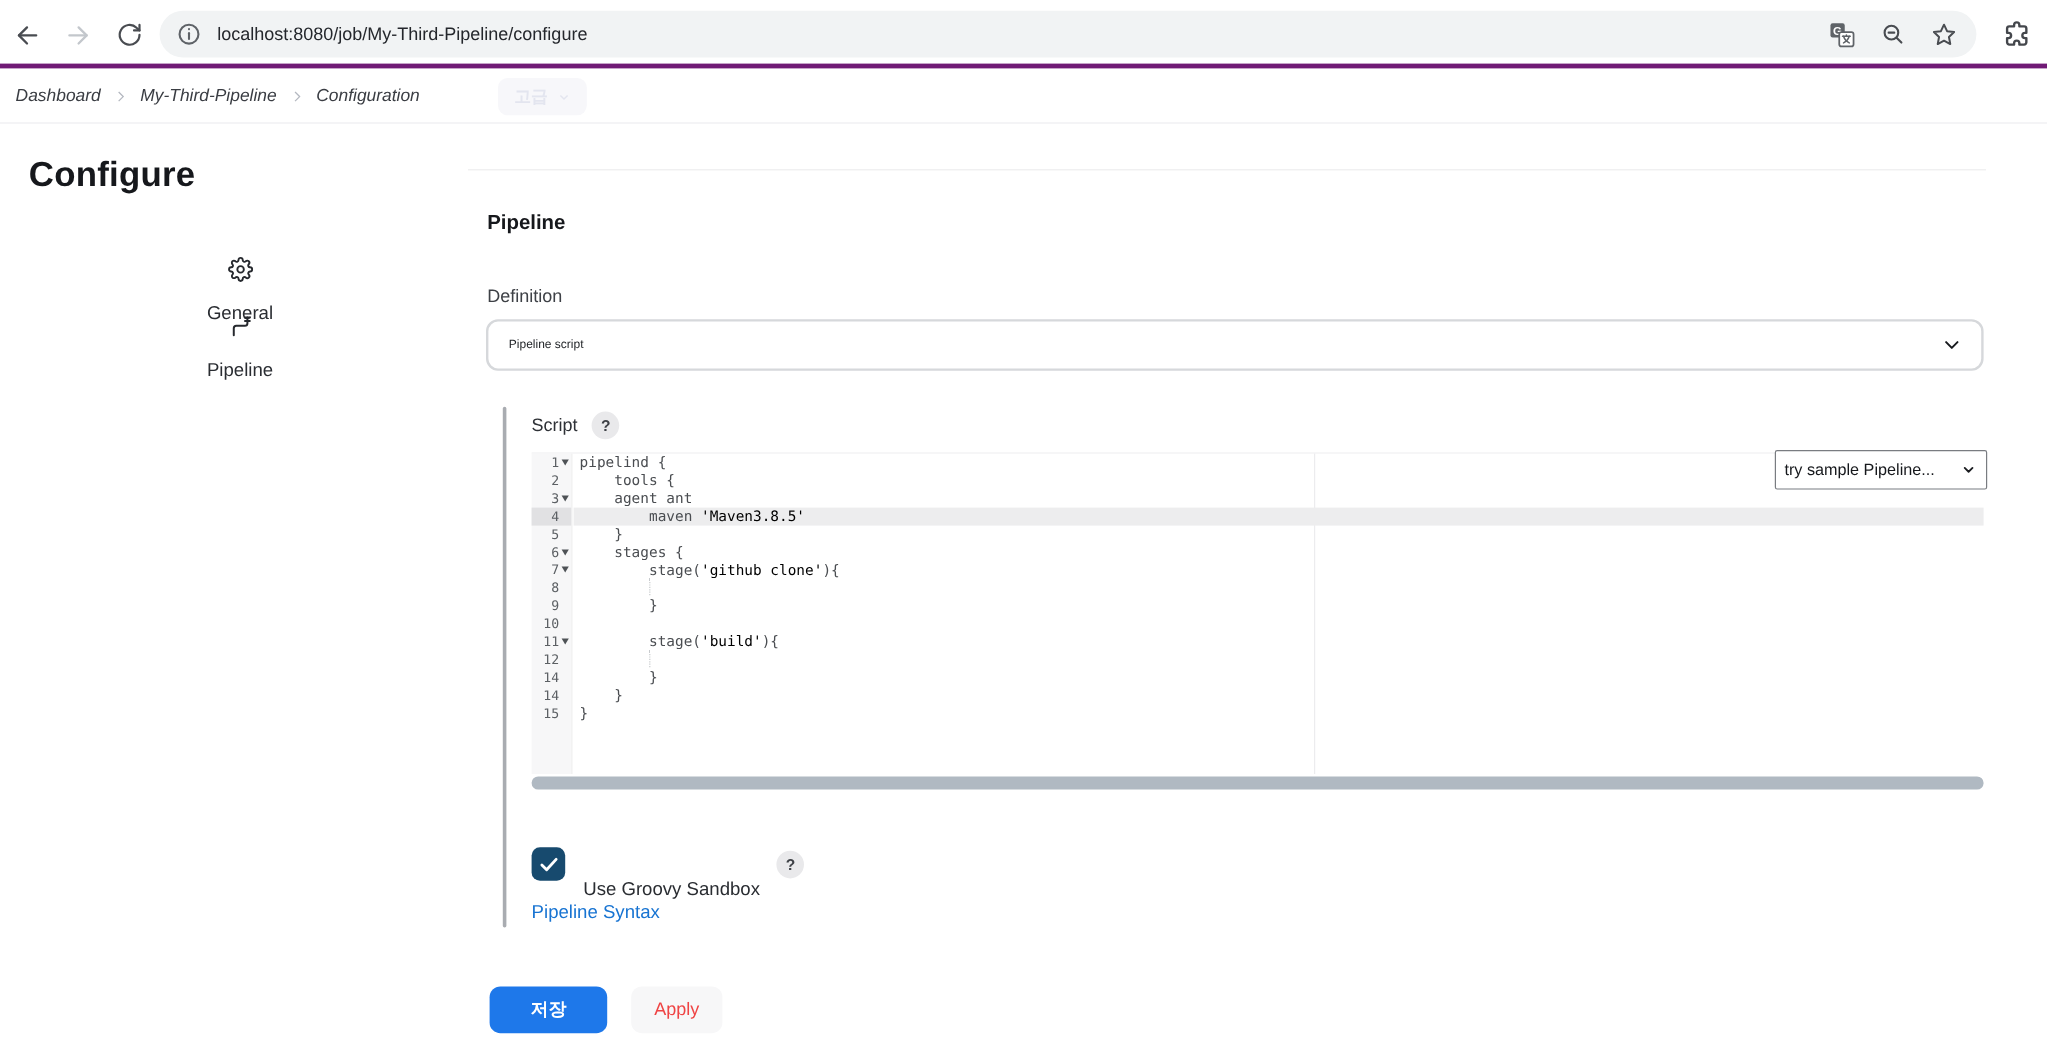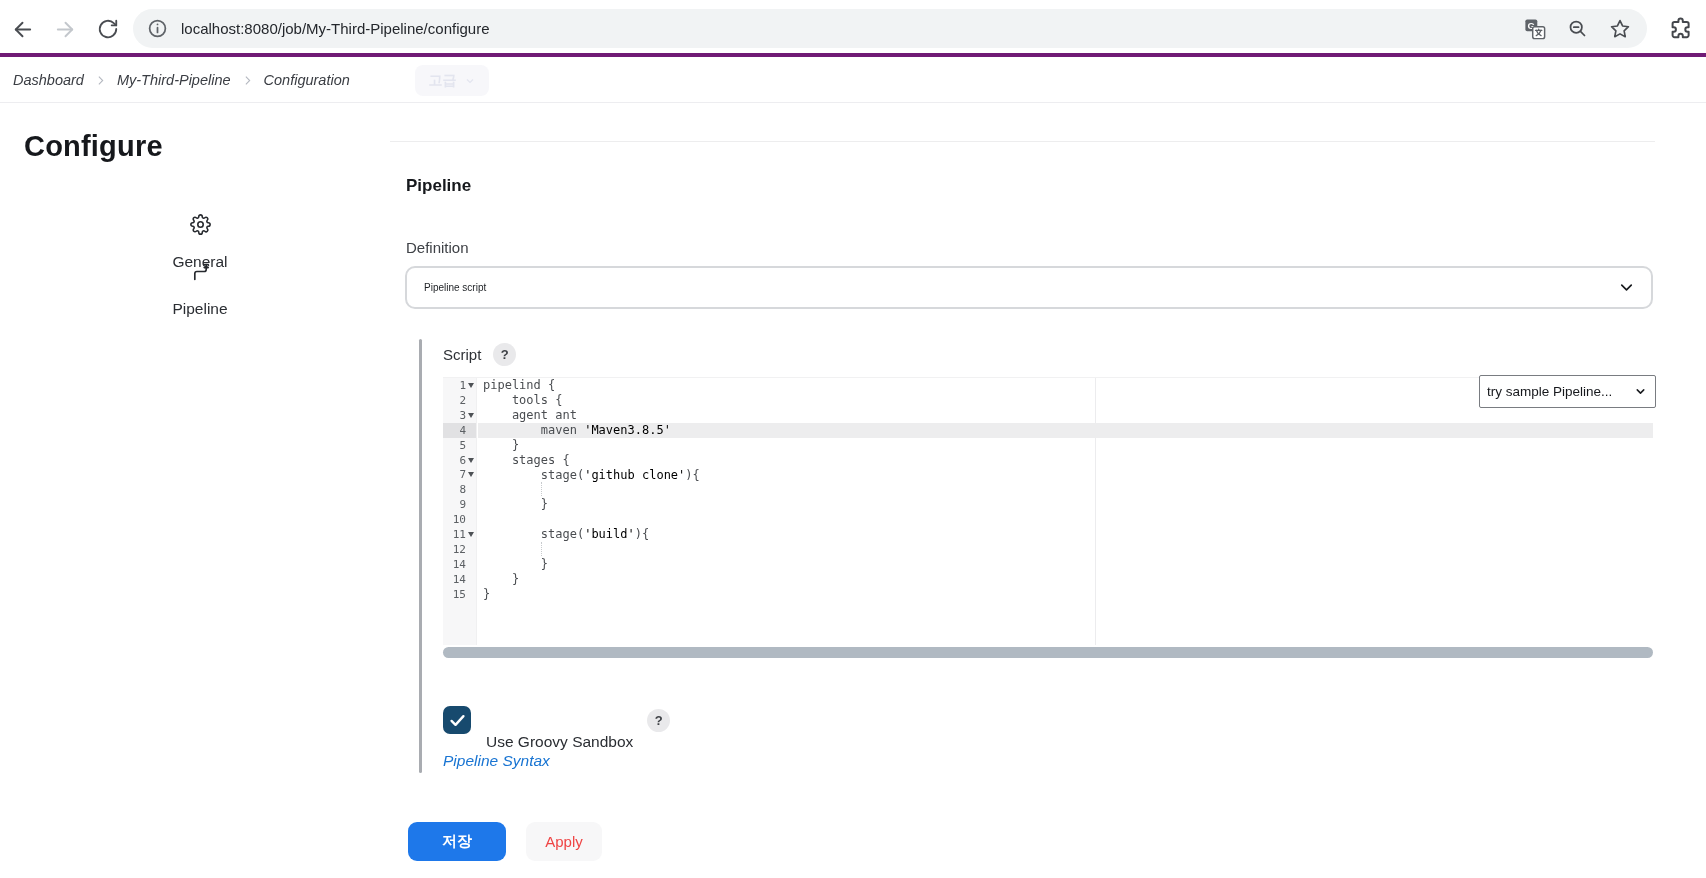--- a/index.html
+++ b/index.html
@@ -96,7 +96,7 @@
   .sandbox-label { font-size:15.5px; color:#2a2d32; margin-left:15px; margin-right:14px;margin-top:44px; }
 
   .syntax-link { position:absolute; left:443px; top:752px; font-size:15.5px;
-                 color:#1874d2; cursor:pointer;font-style:italic; }
+                 color:#1874d2; cursor:pointer; }
 
   .btn-save { position:absolute; left:408px; top:822px; width:98px; height:39px;
               border-radius:9px; background:#1e78ea; color:#fff; font-weight:bold;

